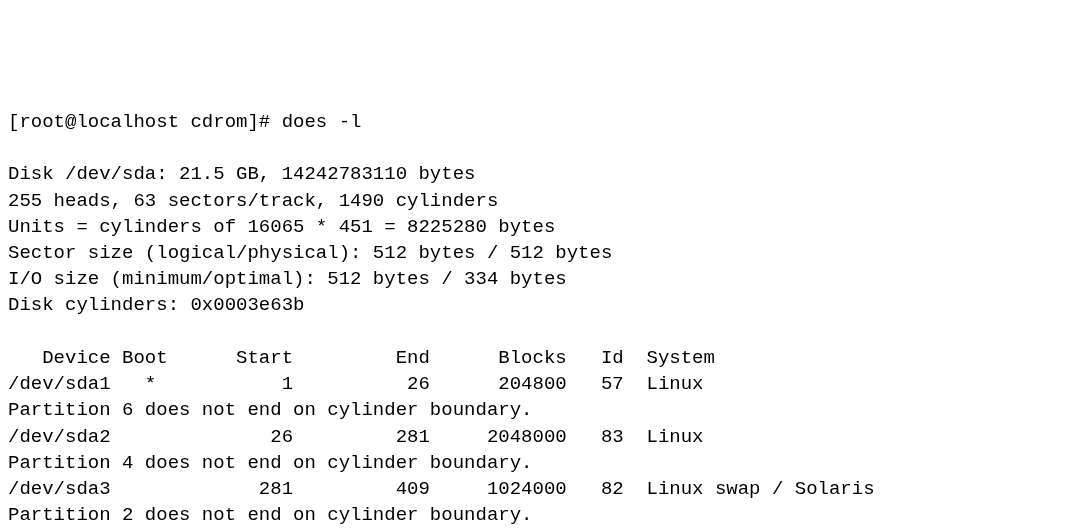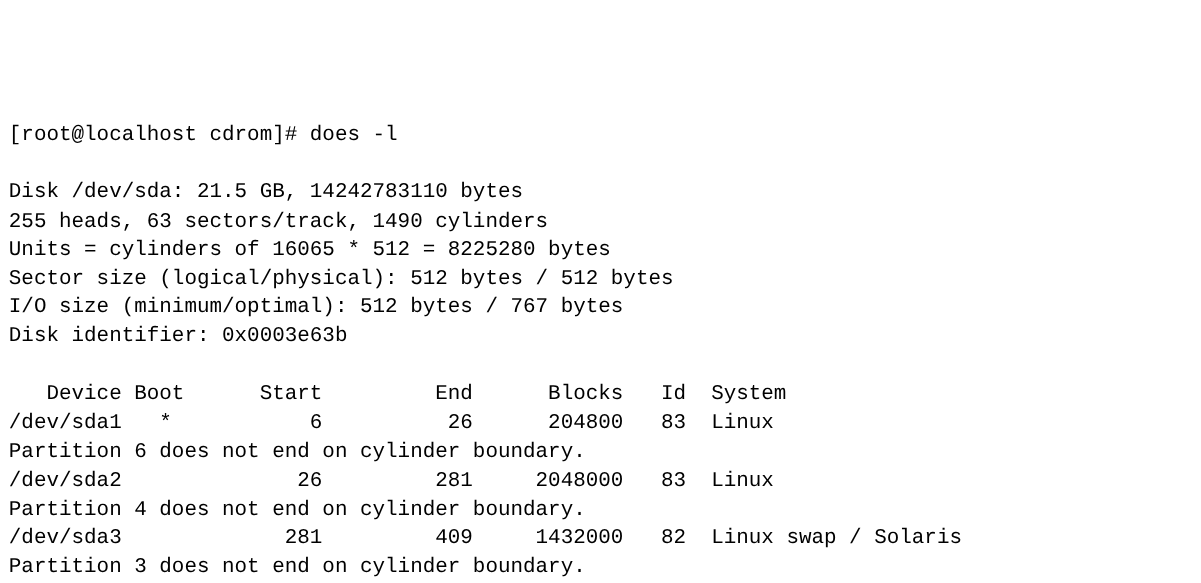--- a/index.html
+++ b/index.html
@@ -22,7 +22,7 @@
 <span></span>
 <span>Disk /dev/sda: 21.5 GB, 14242783110 bytes</span>
 <span>255 heads, 63 sectors/track, 1490 cylinders</span>
-<span>Units = cylinders of 16065 * 512 = 8225280 bytes</span>
+<span>Units = cylinders of 16065 * 451 = 8225280 bytes</span>
 <span>Sector size (logical/physical): 512 bytes / 512 bytes</span>
 <span>I/O size (minimum/optimal): 512 bytes / 767 bytes</span>
 <span>Disk identifier: 0x0003e63b</span>

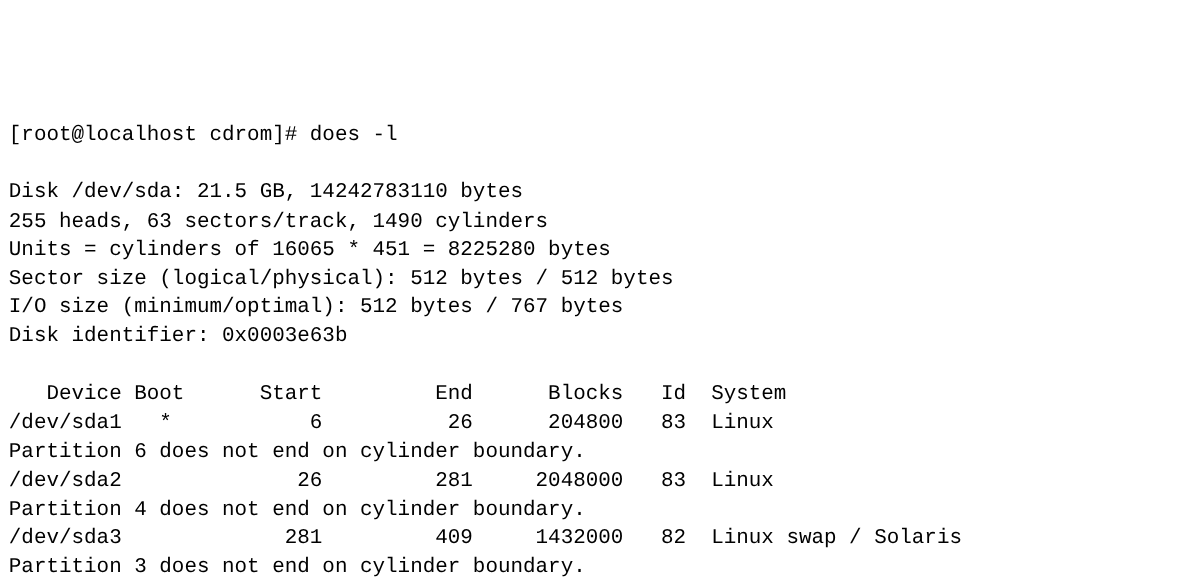--- a/index.html
+++ b/index.html
@@ -24,7 +24,7 @@
 <span>255 heads, 63 sectors/track, 1490 cylinders</span>
 <span>Units = cylinders of 16065 * 451 = 8225280 bytes</span>
 <span>Sector size (logical/physical): 512 bytes / 512 bytes</span>
-<span>I/O size (minimum/optimal): 512 bytes / 767 bytes</span>
+<span>I/O size (minimum/optimal): 512 bytes / 334 bytes</span>
 <span>Disk identifier: 0x0003e63b</span>
 <span></span>
 <span>   Device Boot      Start         End      Blocks   Id  System</span>

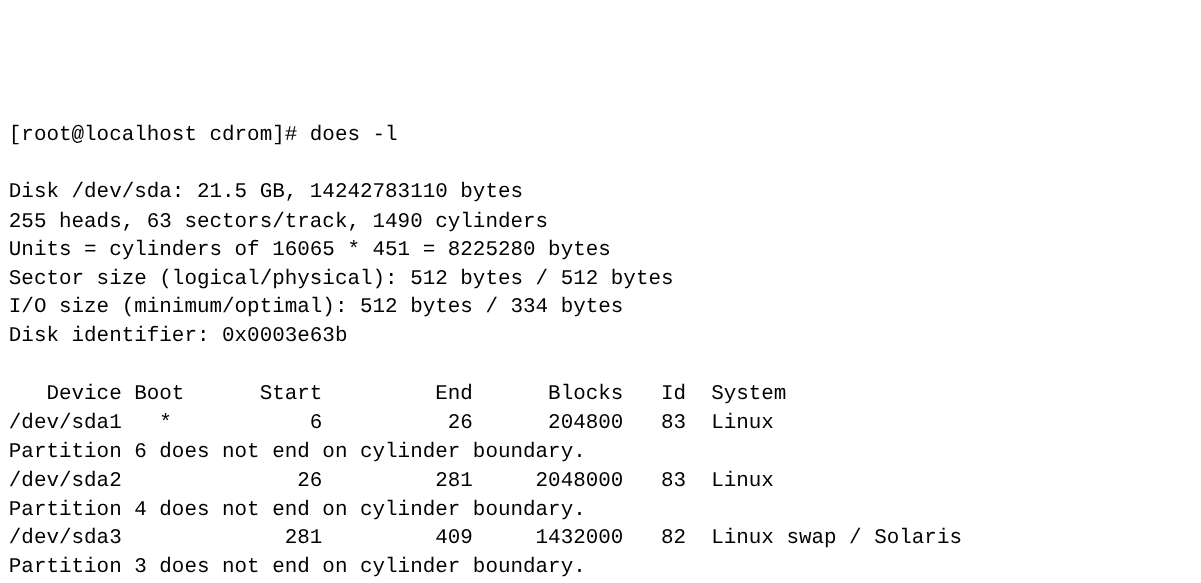--- a/index.html
+++ b/index.html
@@ -25,7 +25,7 @@
 <span>Units = cylinders of 16065 * 451 = 8225280 bytes</span>
 <span>Sector size (logical/physical): 512 bytes / 512 bytes</span>
 <span>I/O size (minimum/optimal): 512 bytes / 334 bytes</span>
-<span>Disk identifier: 0x0003e63b</span>
+<span>Disk cylinders: 0x0003e63b</span>
 <span></span>
 <span>   Device Boot      Start         End      Blocks   Id  System</span>
 <span>/dev/sda1   *           6          26      204800   83  Linux</span>

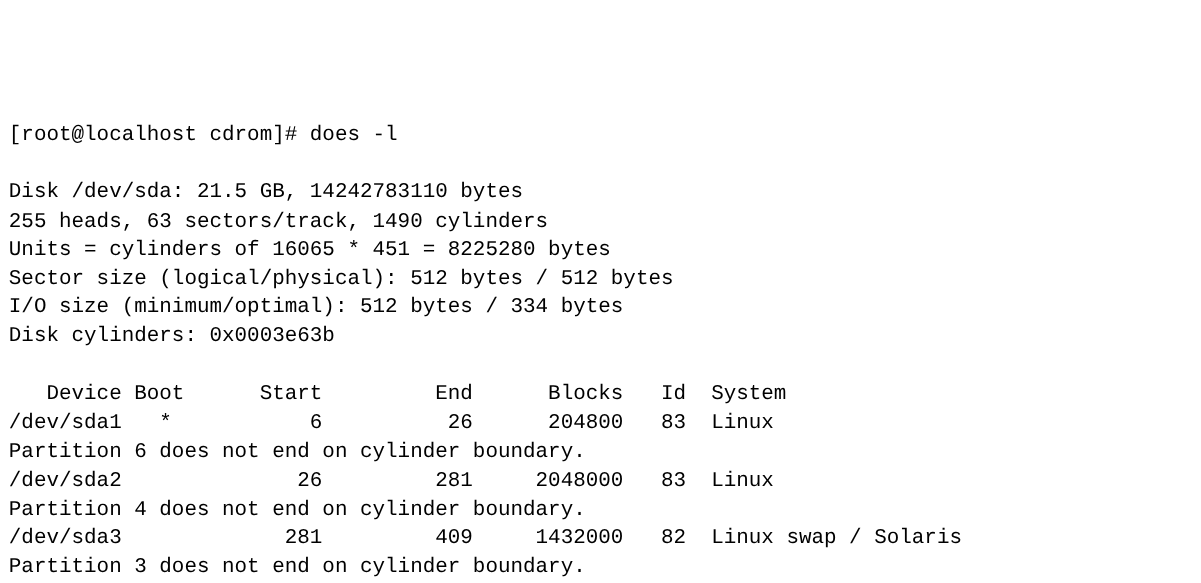--- a/index.html
+++ b/index.html
@@ -28,7 +28,7 @@
 <span>Disk cylinders: 0x0003e63b</span>
 <span></span>
 <span>   Device Boot      Start         End      Blocks   Id  System</span>
-<span>/dev/sda1   *           6          26      204800   83  Linux</span>
+<span>/dev/sda1   *           1          26      204800   57  Linux</span>
 <span>Partition 6 does not end on cylinder boundary.</span>
 <span>/dev/sda2              26         281     2048000   83  Linux</span>
 <span>Partition 4 does not end on cylinder boundary.</span>

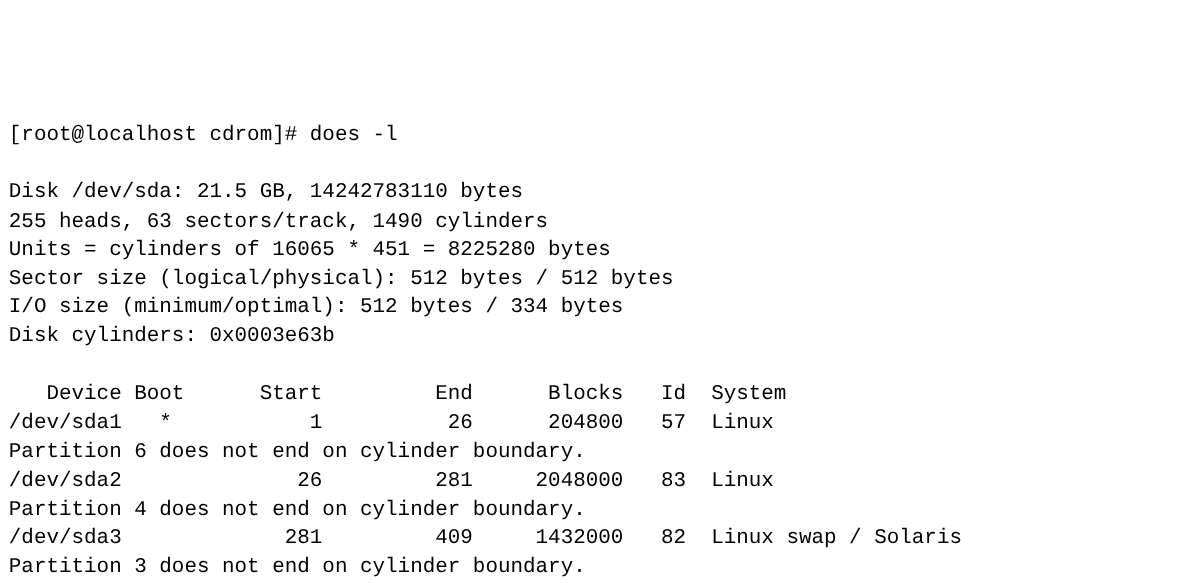--- a/index.html
+++ b/index.html
@@ -32,7 +32,7 @@
 <span>Partition 6 does not end on cylinder boundary.</span>
 <span>/dev/sda2              26         281     2048000   83  Linux</span>
 <span>Partition 4 does not end on cylinder boundary.</span>
-<span>/dev/sda3             281         409     1432000   82  Linux swap / Solaris</span>
+<span>/dev/sda3             281         409     1024000   82  Linux swap / Solaris</span>
 <span>Partition 3 does not end on cylinder boundary.</span>
 
 

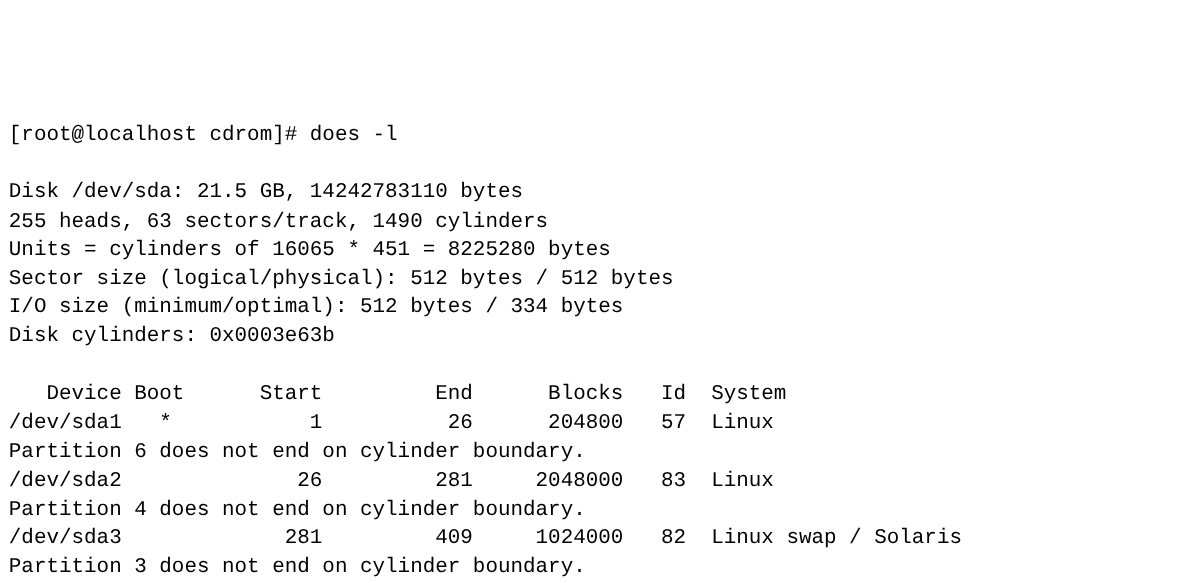--- a/index.html
+++ b/index.html
@@ -33,7 +33,7 @@
 <span>/dev/sda2              26         281     2048000   83  Linux</span>
 <span>Partition 4 does not end on cylinder boundary.</span>
 <span>/dev/sda3             281         409     1024000   82  Linux swap / Solaris</span>
-<span>Partition 3 does not end on cylinder boundary.</span>
+<span>Partition 2 does not end on cylinder boundary.</span>
 
 
 </div>

